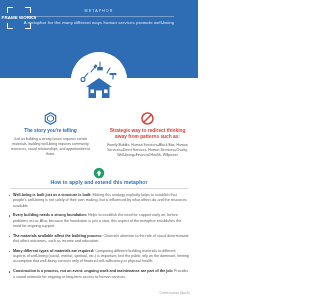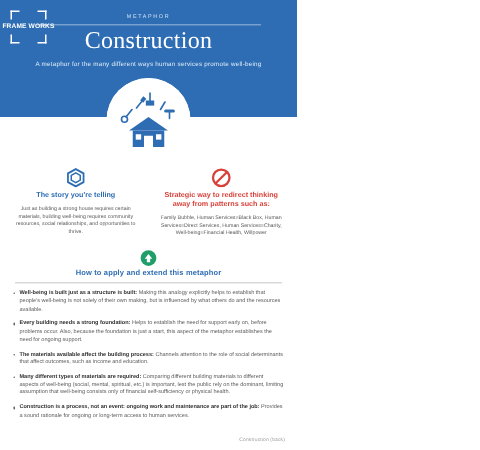--- a/index.html
+++ b/index.html
@@ -192,7 +192,6 @@
 
   <div class="kicker">METAPHOR</div>
   <div class="rule"></div>
-  <div class="title">Construction</div>
   <div class="subtitle">A metaphor for the many different ways human services promote well-being</div>
 </div>
 

